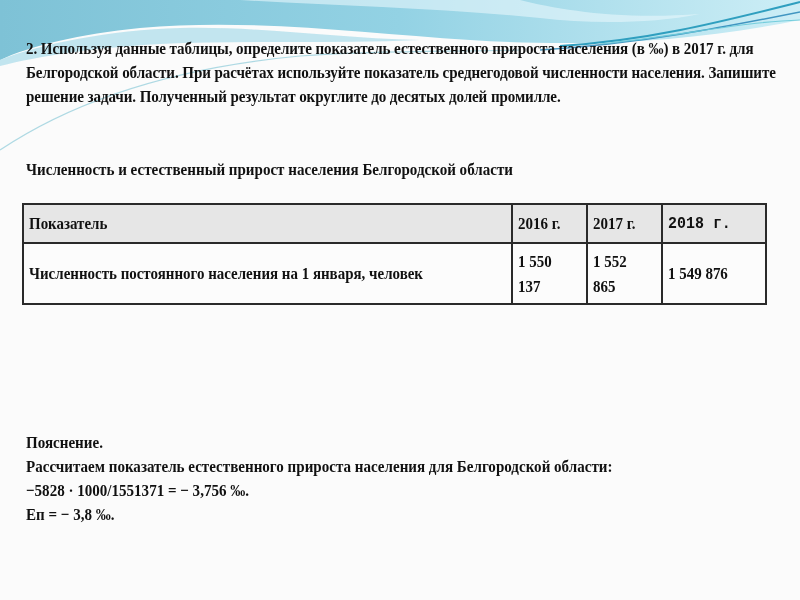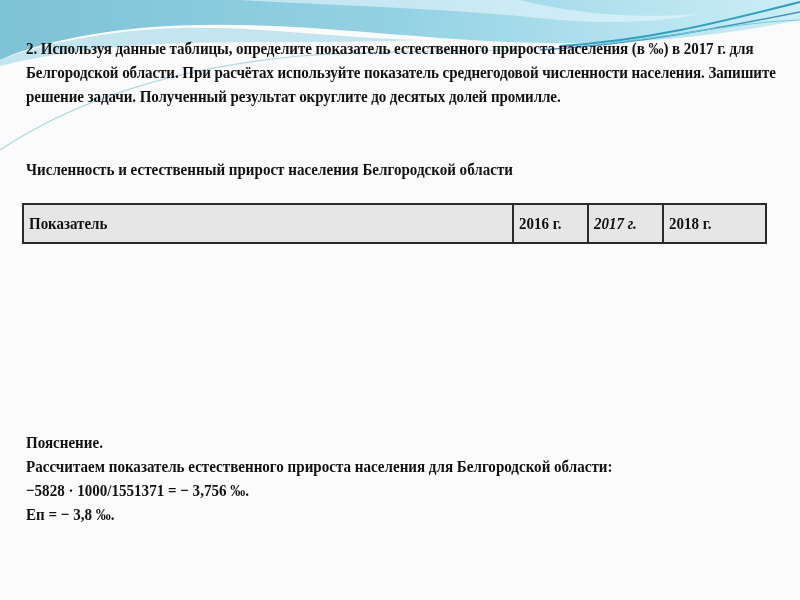--- a/index.html
+++ b/index.html
@@ -79,7 +79,7 @@
     }
     .col-label { width: 492px; }
     .col-2016 { width: 64px; }
-    .col-2017 { width: 64px; font-style: italic; }
+    .col-2017 { width: 64px; }
     .col-2018 { width: 93px; }
     tr.row-1 td { height: 55px; }
     tr.row-2 td { height: 55px; }

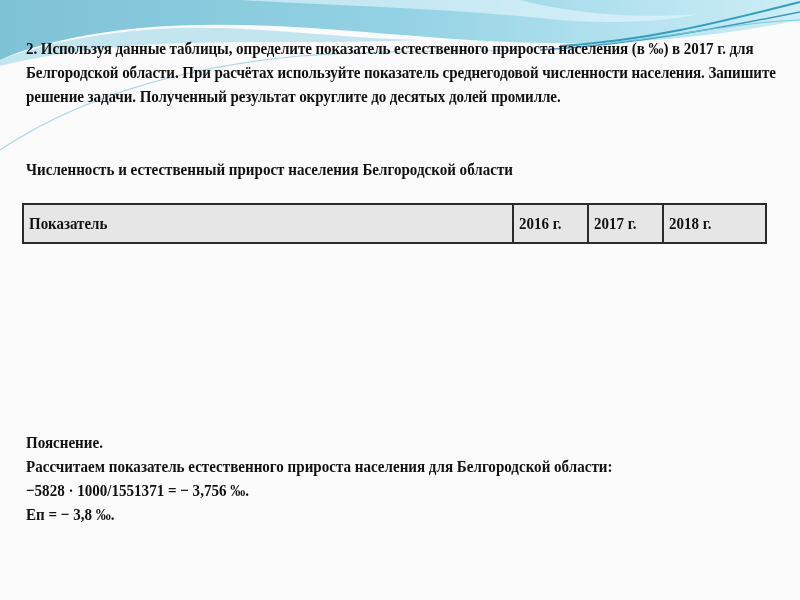--- a/index.html
+++ b/index.html
@@ -80,7 +80,7 @@
     .col-label { width: 492px; }
     .col-2016 { width: 64px; }
     .col-2017 { width: 64px; }
-    .col-2018 { width: 93px; }
+    .col-2018 { width: 93px; font-family: Liberation Mono, monospace; }
     tr.row-1 td { height: 55px; }
     tr.row-2 td { height: 55px; }
     tr.row-3 td { height: 55px; }

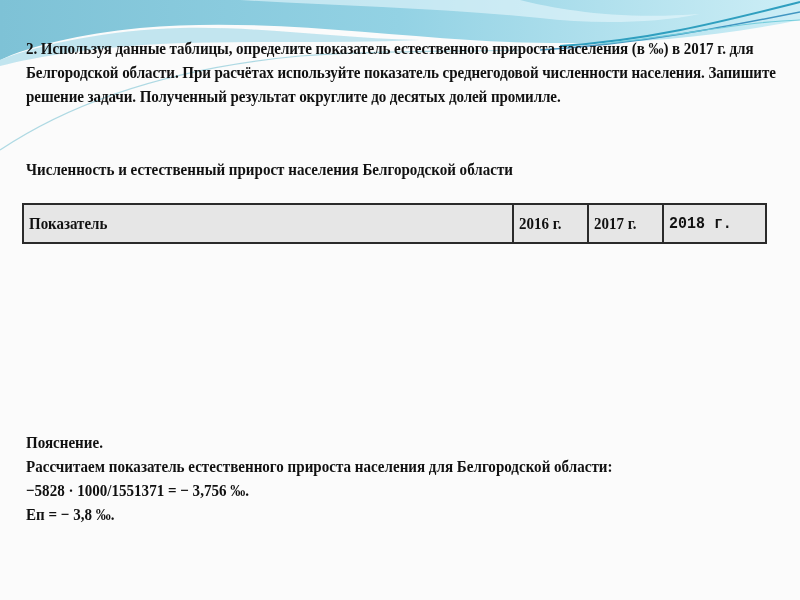--- a/index.html
+++ b/index.html
@@ -137,6 +137,12 @@
       </tr>
     </thead>
     <tbody>
+      <tr class="row-1">
+        <td><span class="cell-inner">Численность постоянного населения на 1 января, человек</span></td>
+        <td><span class="cell-inner">1 550 137</span></td>
+        <td><span class="cell-inner">1 552 865</span></td>
+        <td><span class="cell-inner" style="white-space:nowrap">1 549 876</span></td>
+      </tr>
     </tbody>
   </table>
 

